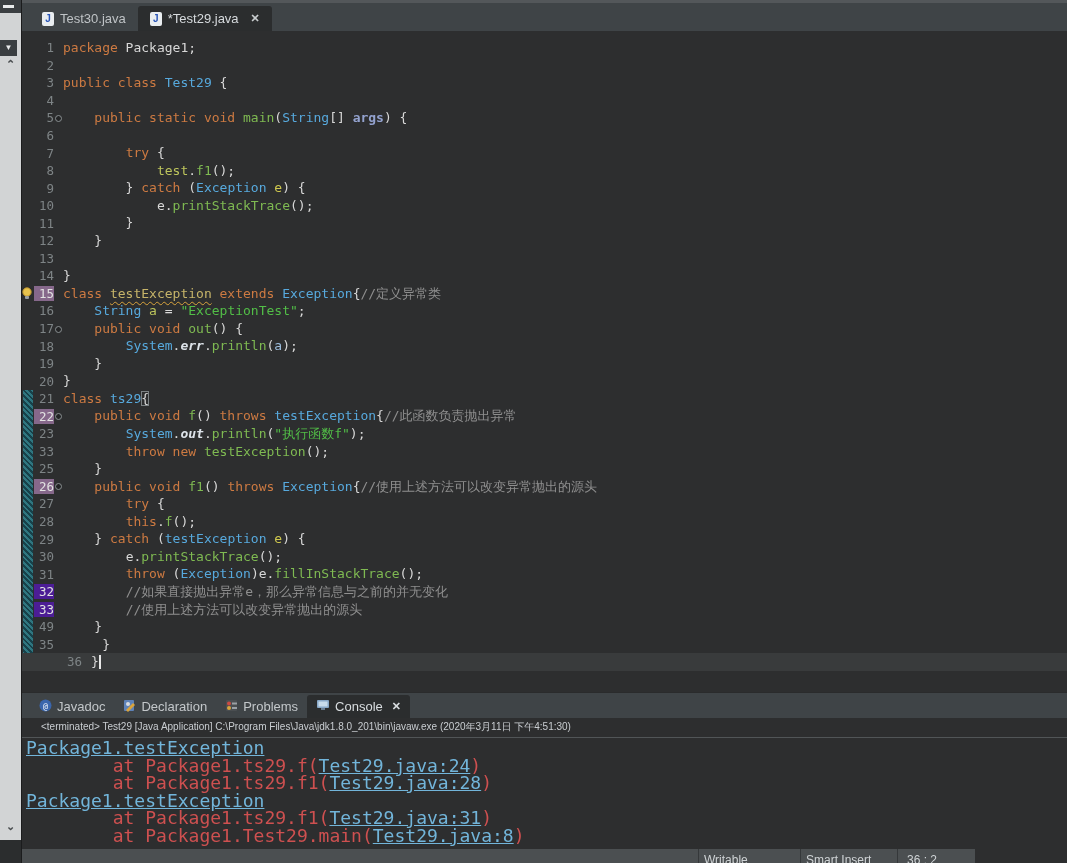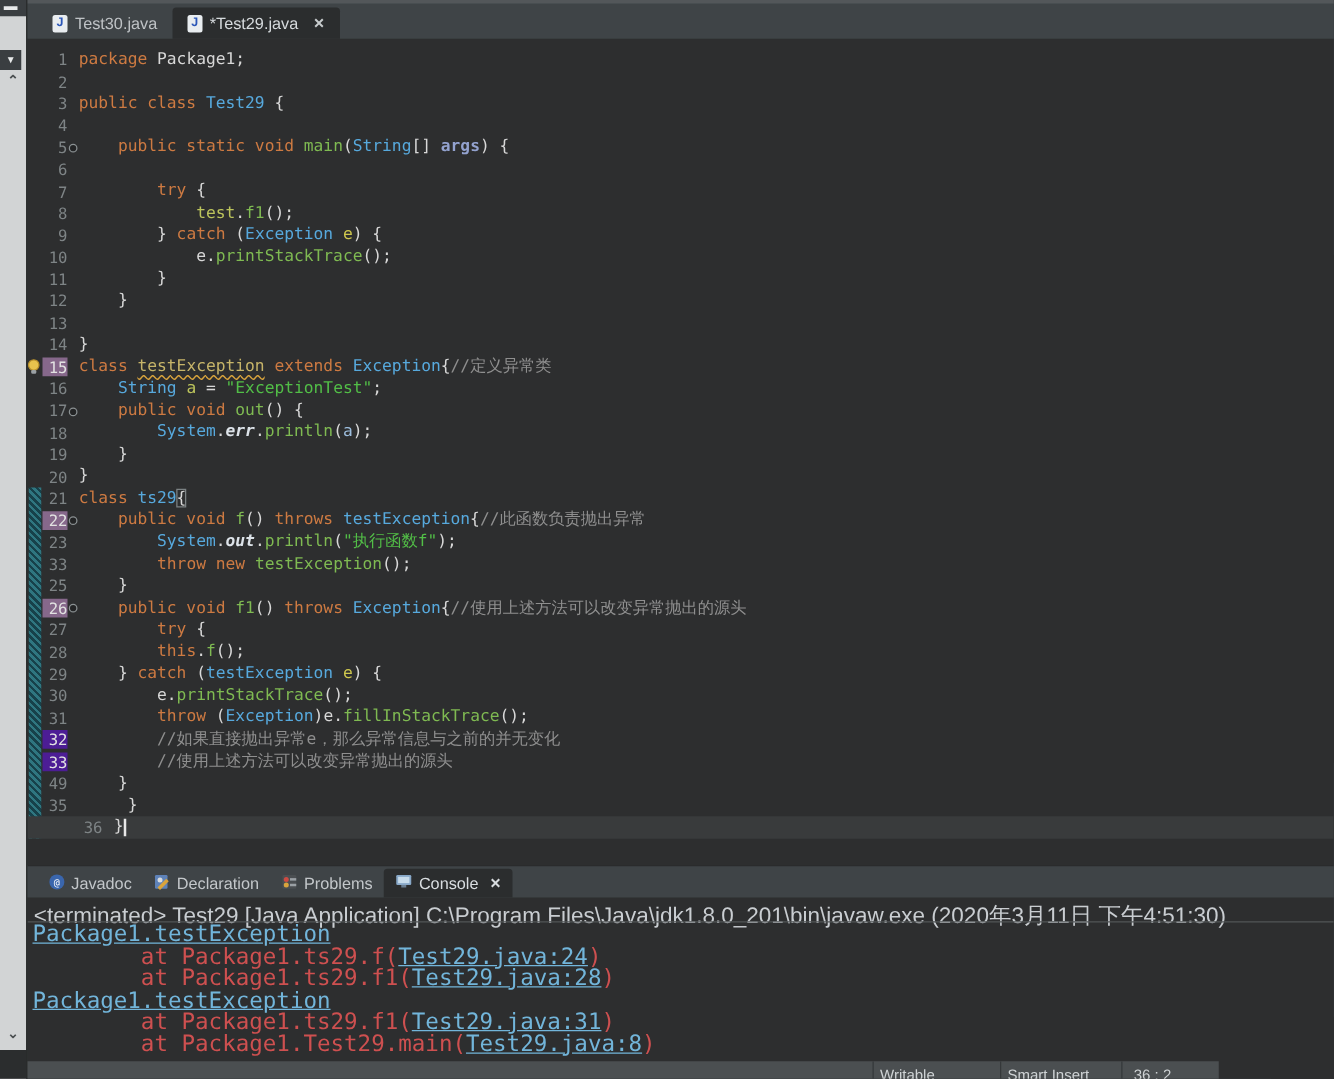--- a/index.html
+++ b/index.html
@@ -72,7 +72,7 @@
 
   
   .console{position:absolute;left:22px;top:718px;width:1045px;height:145px;background:var(--editor);overflow:hidden;}
-  .console-header{position:absolute;left:5px;top:2px;font-size:18px;color:var(--c-header);white-space:pre;}
+  .console-header{position:absolute;left:19px;top:2px;font-size:10px;color:var(--c-header);white-space:pre;}
   .console-header-underline{position:absolute;left:0;top:19px;width:1045px;height:1px;background:#515557;}
   #console-lines{position:absolute;left:4px;top:21px;}
   pre.cline{margin:0;font-family:"DejaVu Sans Mono",monospace;font-size:18px;line-height:17.5px;white-space:pre;}

